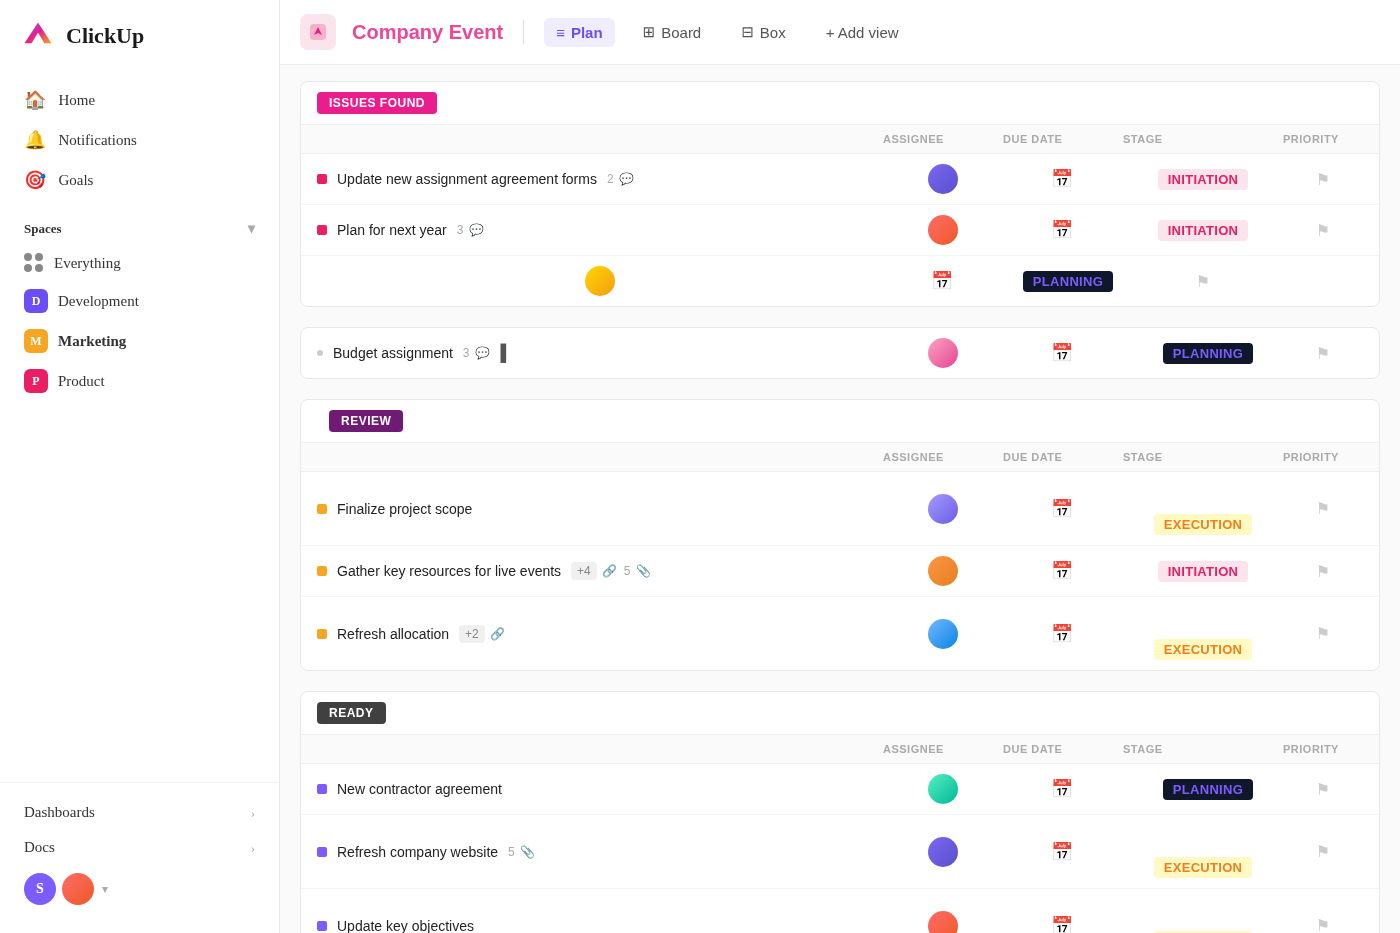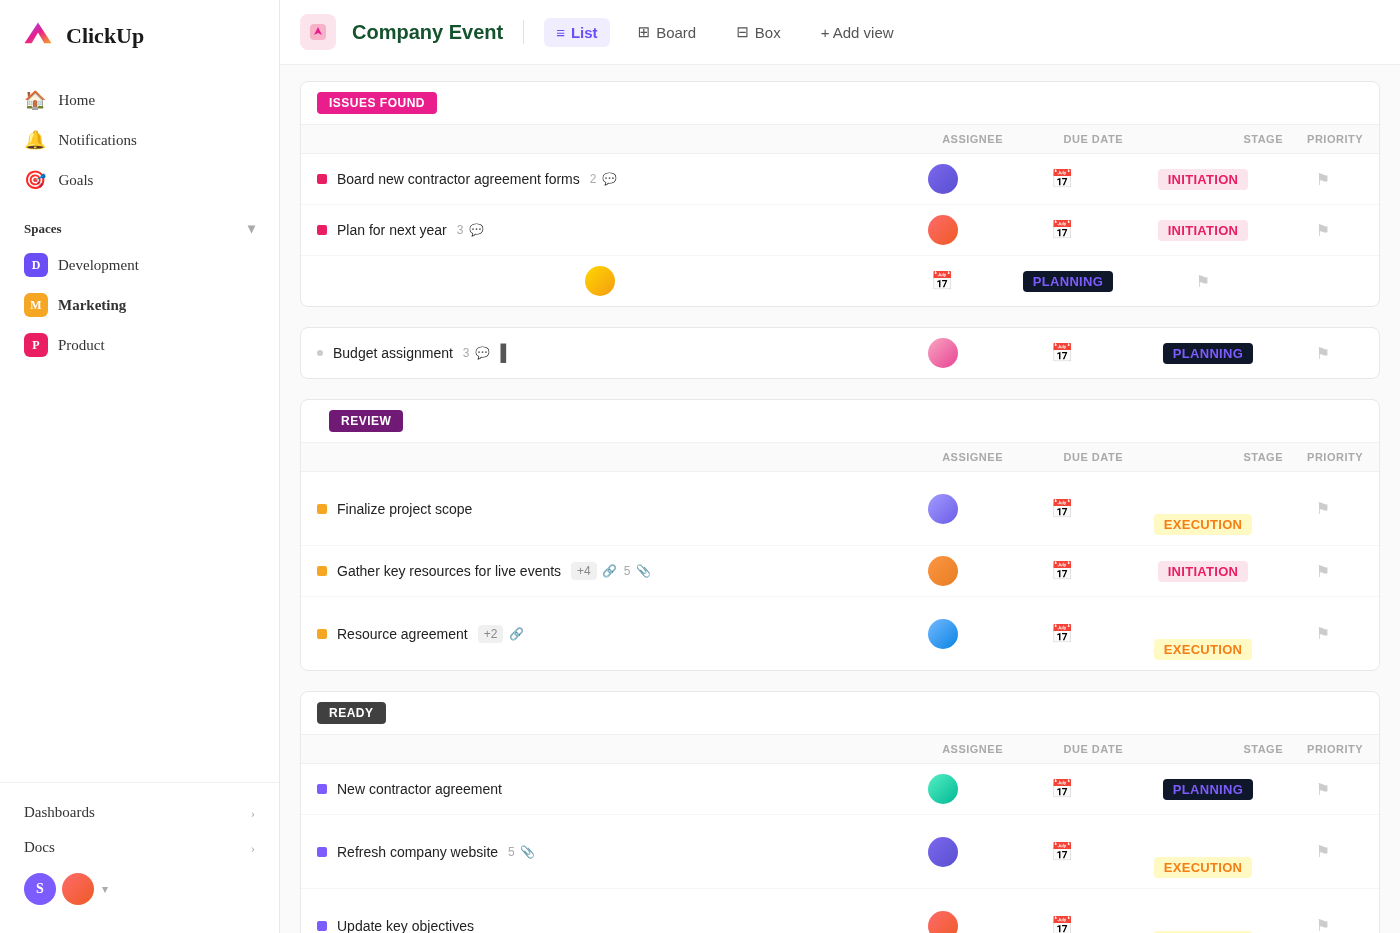--- a/index.html
+++ b/index.html
@@ -179,7 +179,7 @@
     .project-title {
       font-size: 20px;
       font-weight: 700;
-      color: #14532d;
+      color: #ec4899;
     }
 
     .divider-v {

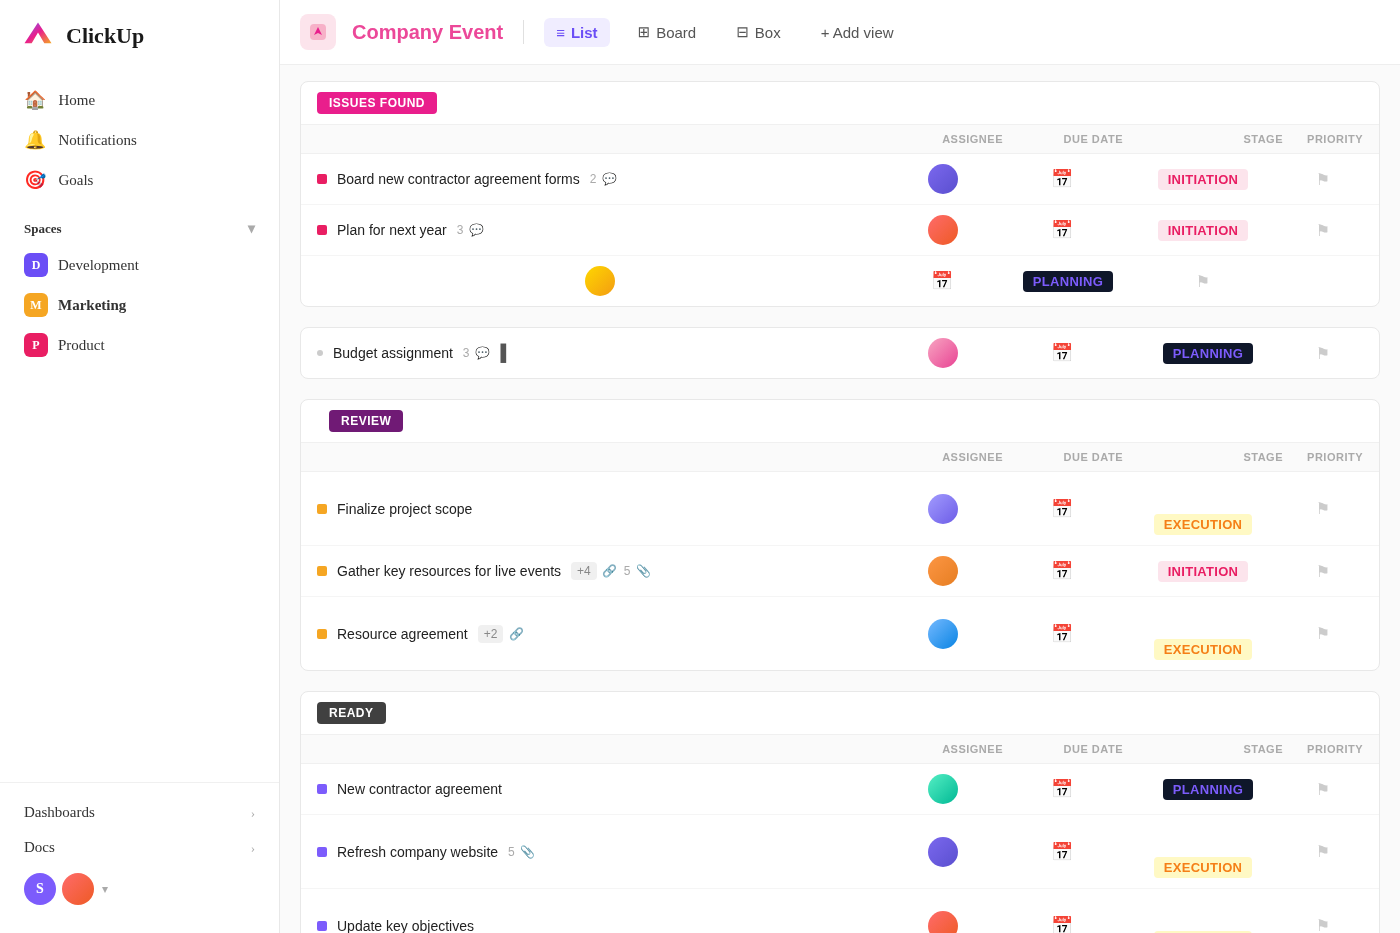--- a/index.html
+++ b/index.html
@@ -455,7 +455,7 @@
     <div class="divider-v"></div>
     <div class="tab-item active">
       <span>≡</span>
-      <span>List</span>
+      <span>Plan</span>
     </div>
     <div class="tab-item">
       <span>⊞</span>

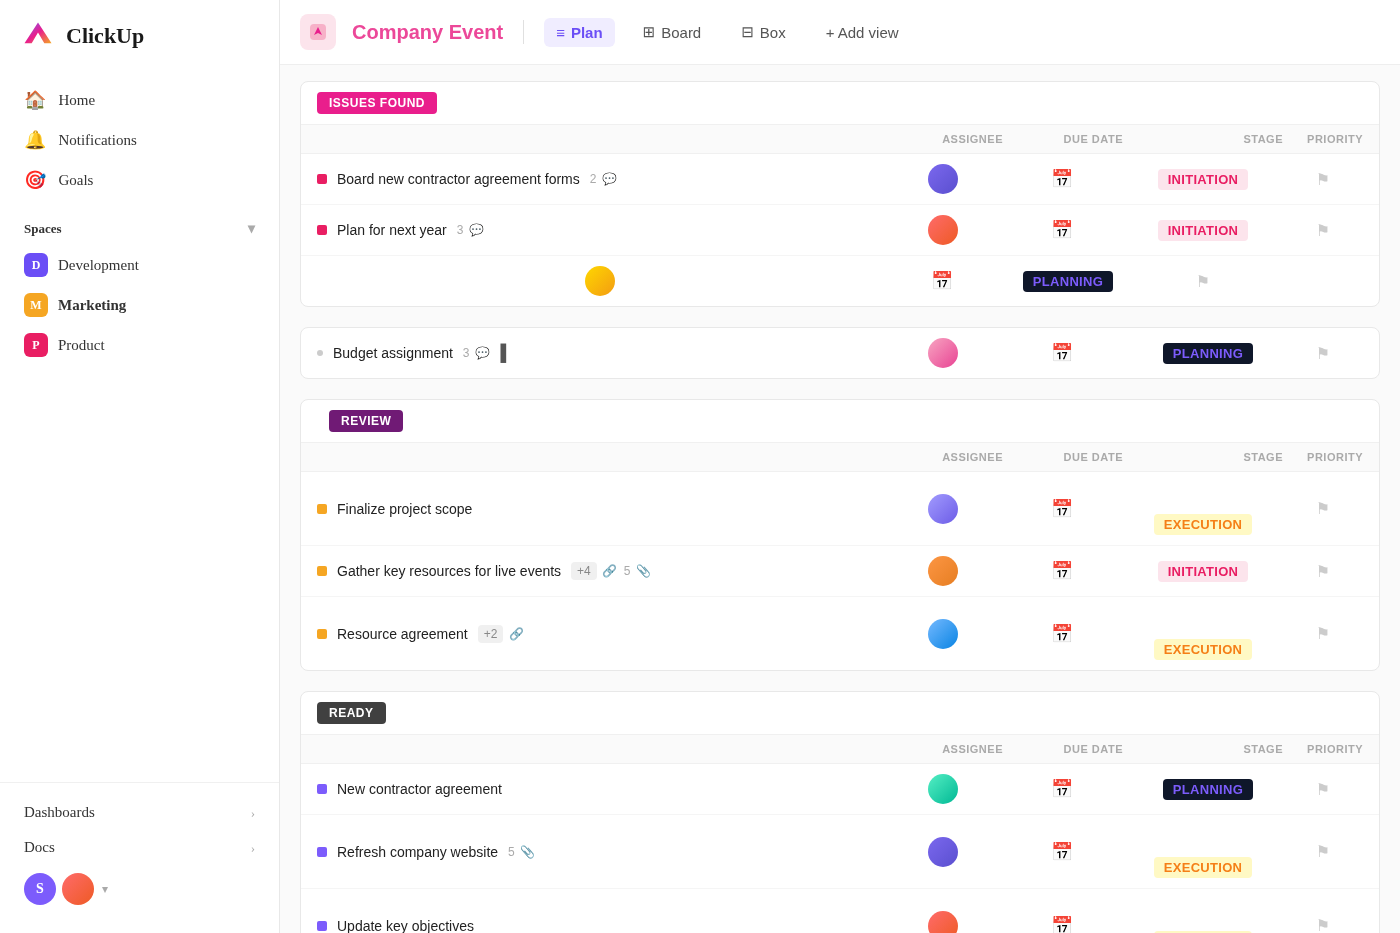--- a/index.html
+++ b/index.html
@@ -270,7 +270,7 @@
       text-transform: uppercase;
     }
 
-    .col-header.center { text-align: right; }
+    .col-header.center { text-align: left; }
 
     .task-row {
       display: grid;

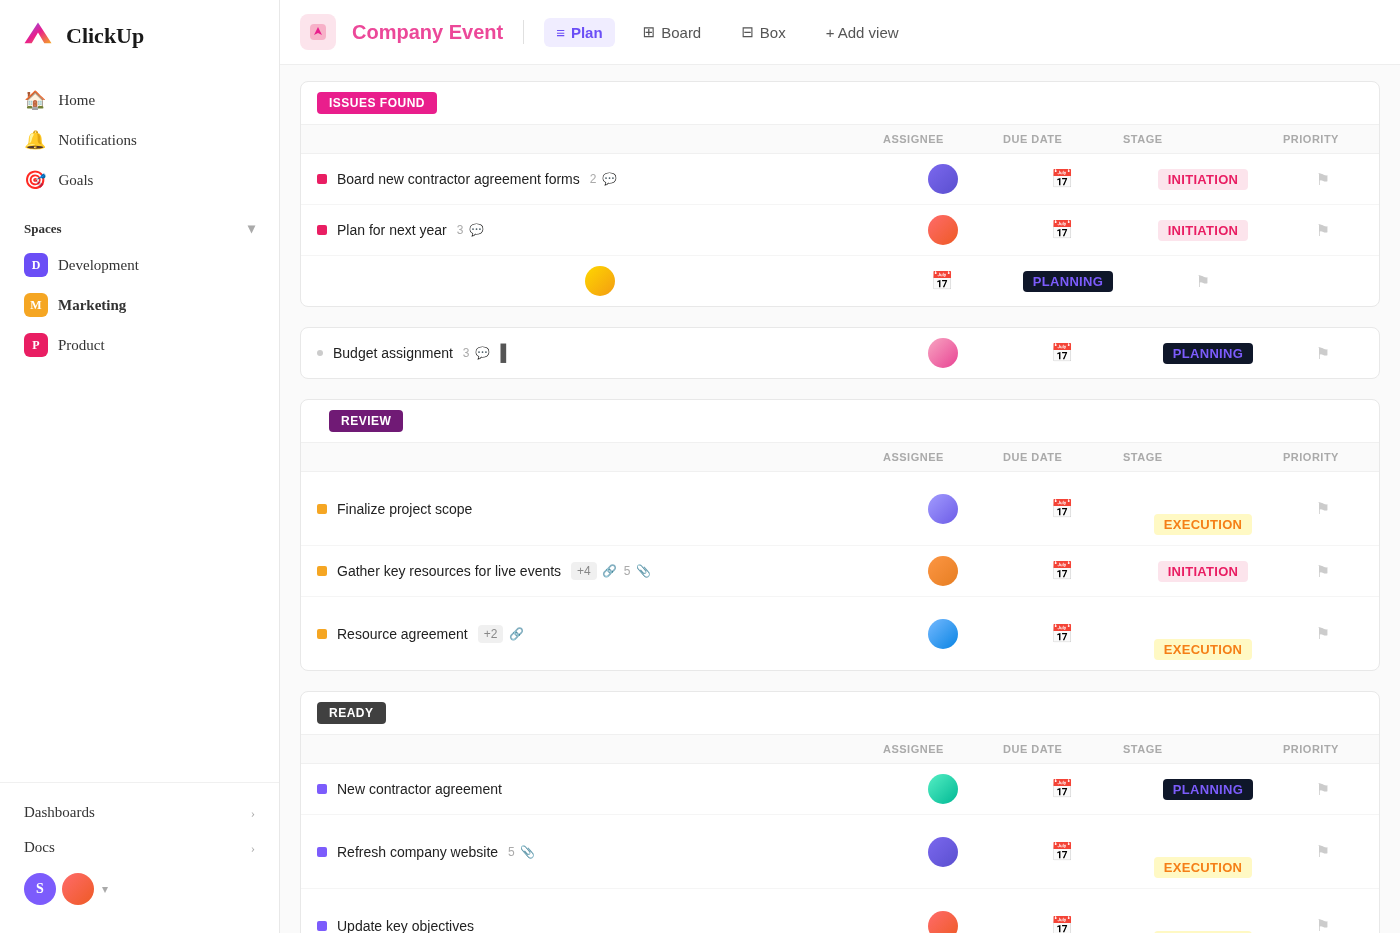--- a/index.html
+++ b/index.html
@@ -487,7 +487,7 @@
       <div class="task-row">
         <div class="task-name-cell">
           <span class="task-dot dot-red"></span>
-          <span>Board new contractor agreement forms</span>
+          <span>Update new assignment agreement forms</span>
           <div class="task-meta">
             <span>2</span>
             <span>💬</span>

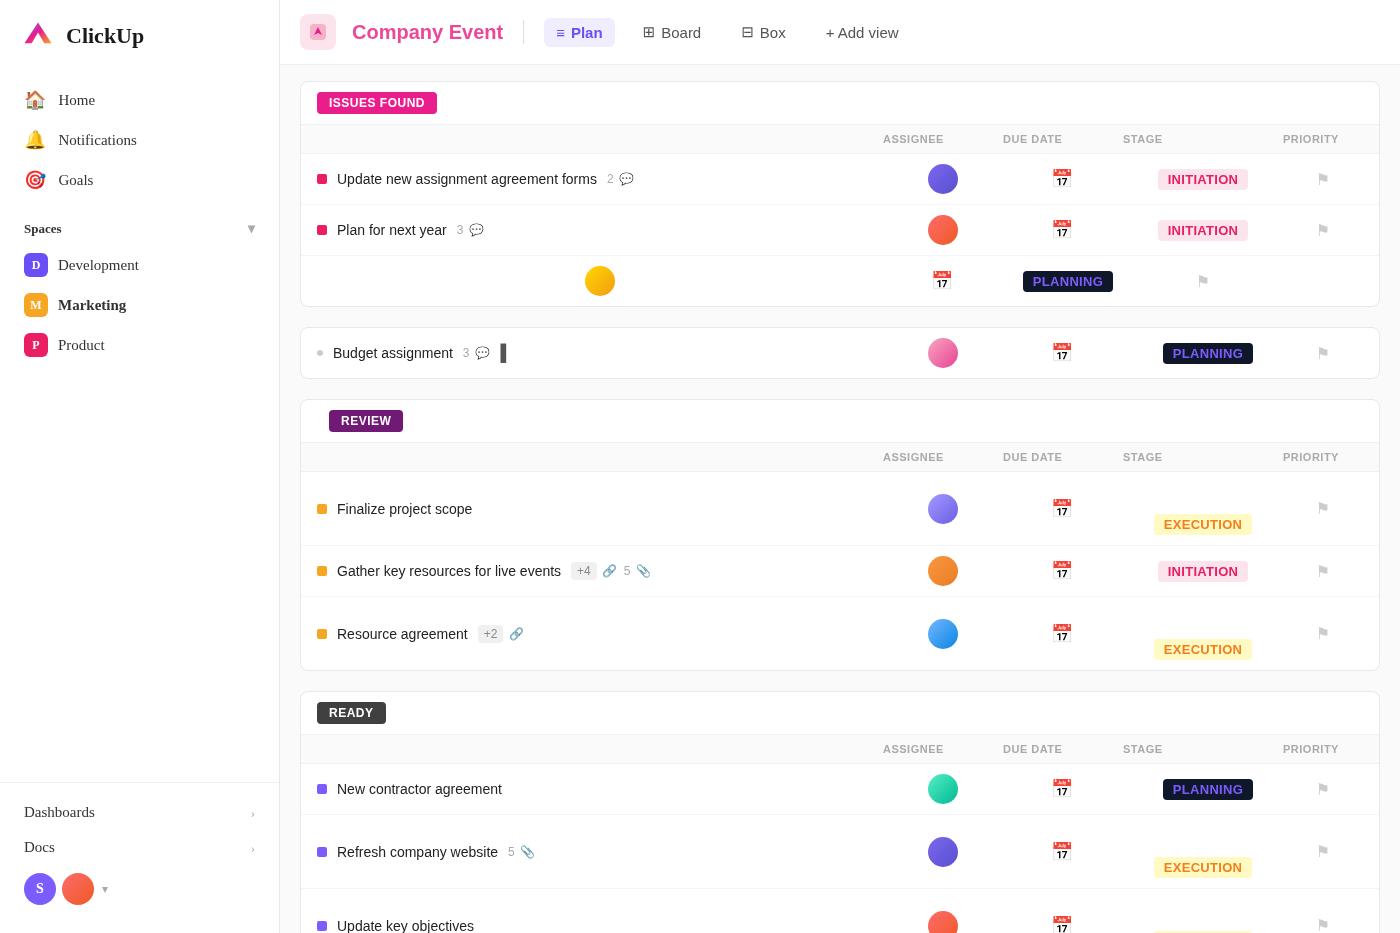--- a/index.html
+++ b/index.html
@@ -409,6 +409,15 @@
     <span style="color:#aaa;font-size:14px;">▾</span>
   </div>
 
+  <div class="sidebar-space-item">
+    <div class="everything-icon">
+      <div class="everything-dot"></div>
+      <div class="everything-dot"></div>
+      <div class="everything-dot"></div>
+      <div class="everything-dot"></div>
+    </div>
+    <span>Everything</span>
+  </div>
 
   <div class="sidebar-space-item">
     <div class="space-avatar" style="background:#6b4ef6;">D</div>

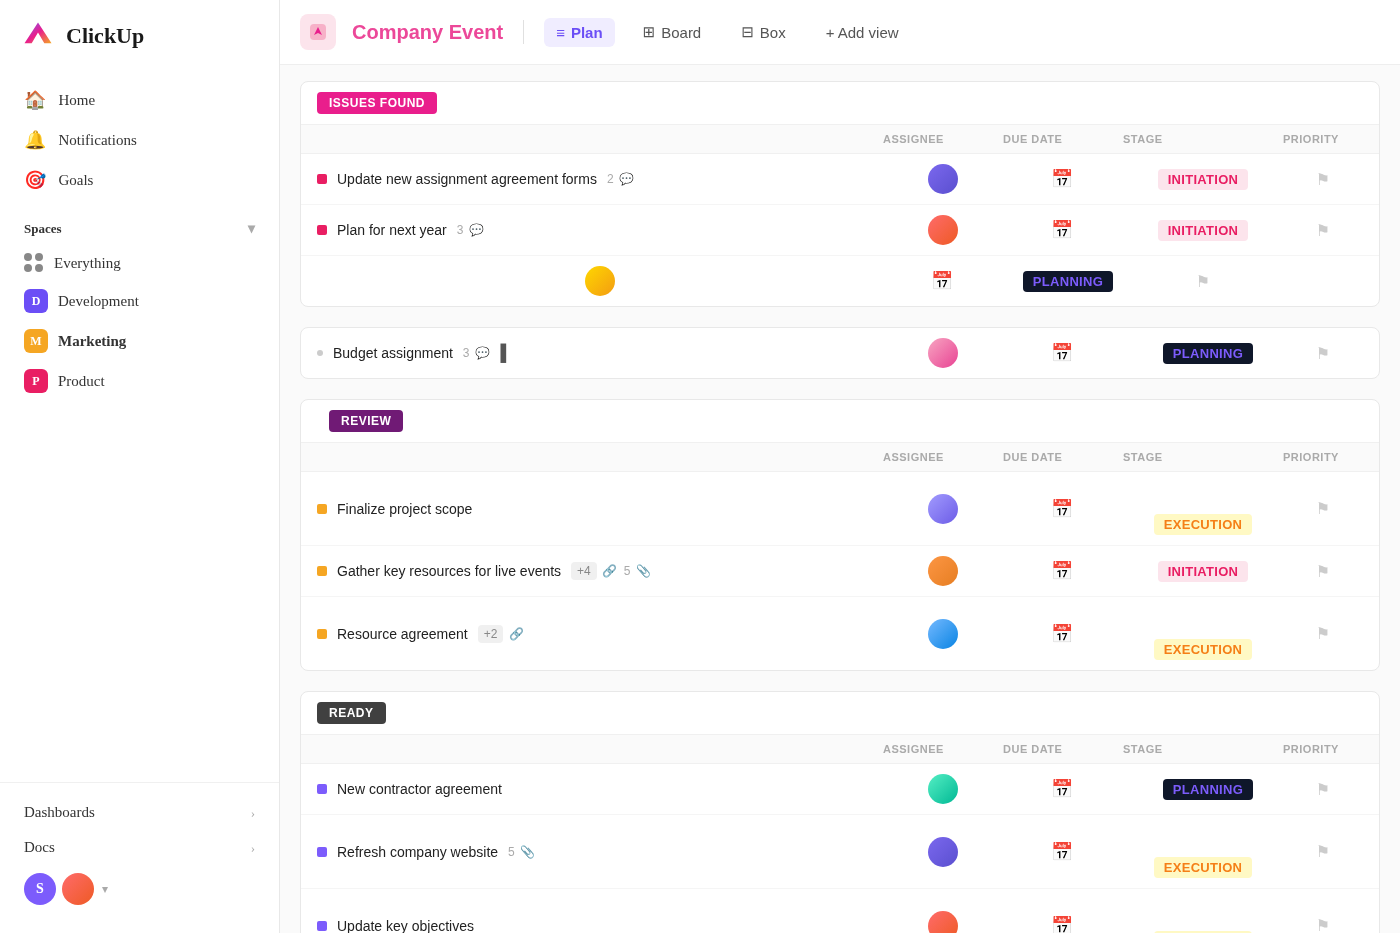--- a/index.html
+++ b/index.html
@@ -640,7 +640,7 @@
       <div class="task-row">
         <div class="task-name-cell">
           <span class="task-dot dot-yellow"></span>
-          <span>Resource agreement</span>
+          <span>Refresh allocation</span>
           <div class="task-meta">
             <span class="task-meta-badge">+2</span>
             <span>🔗</span>

